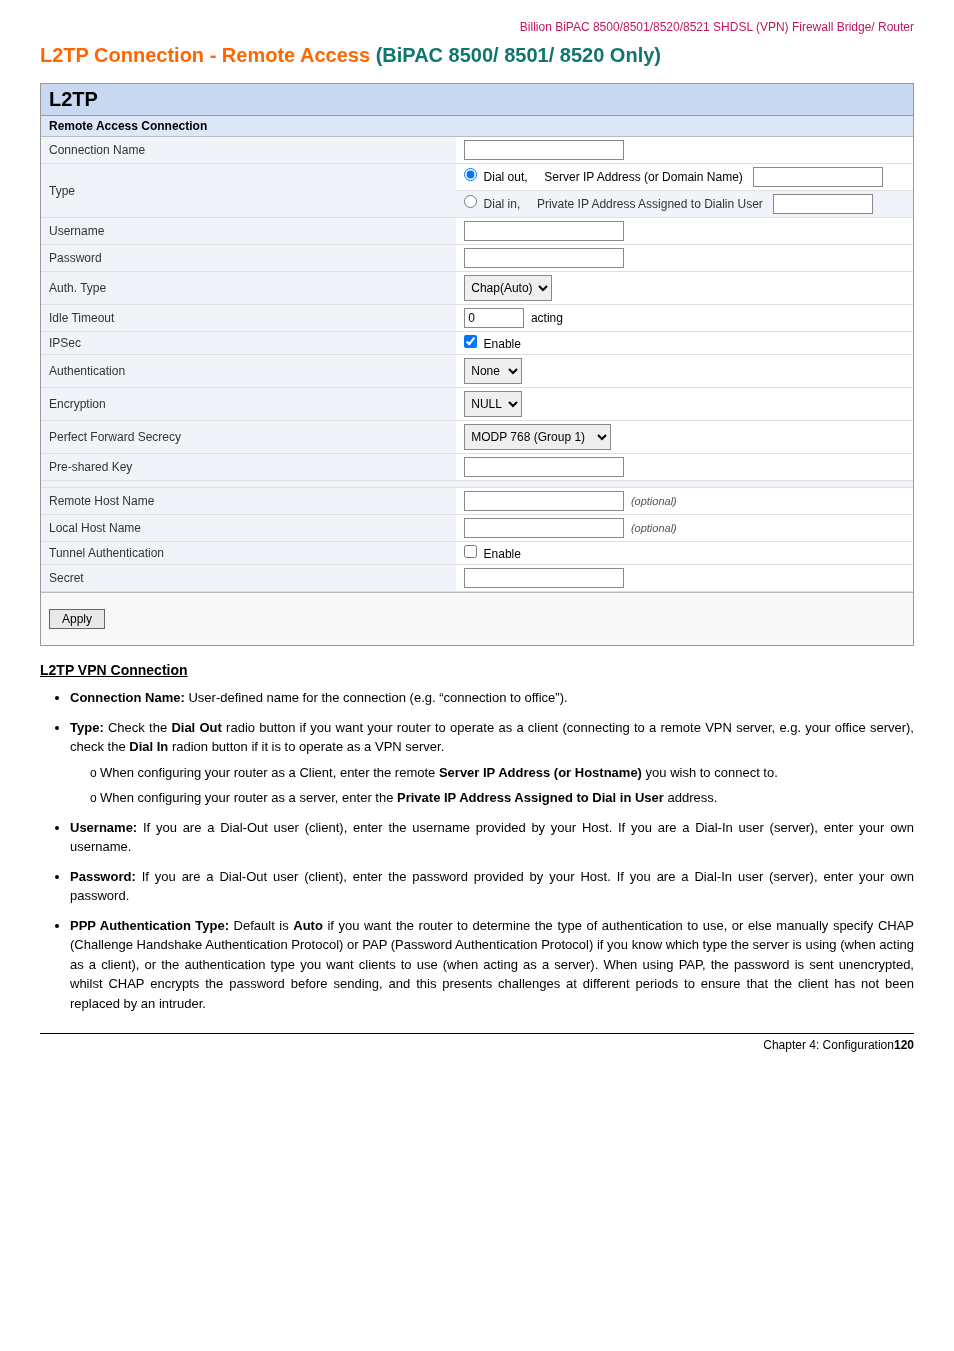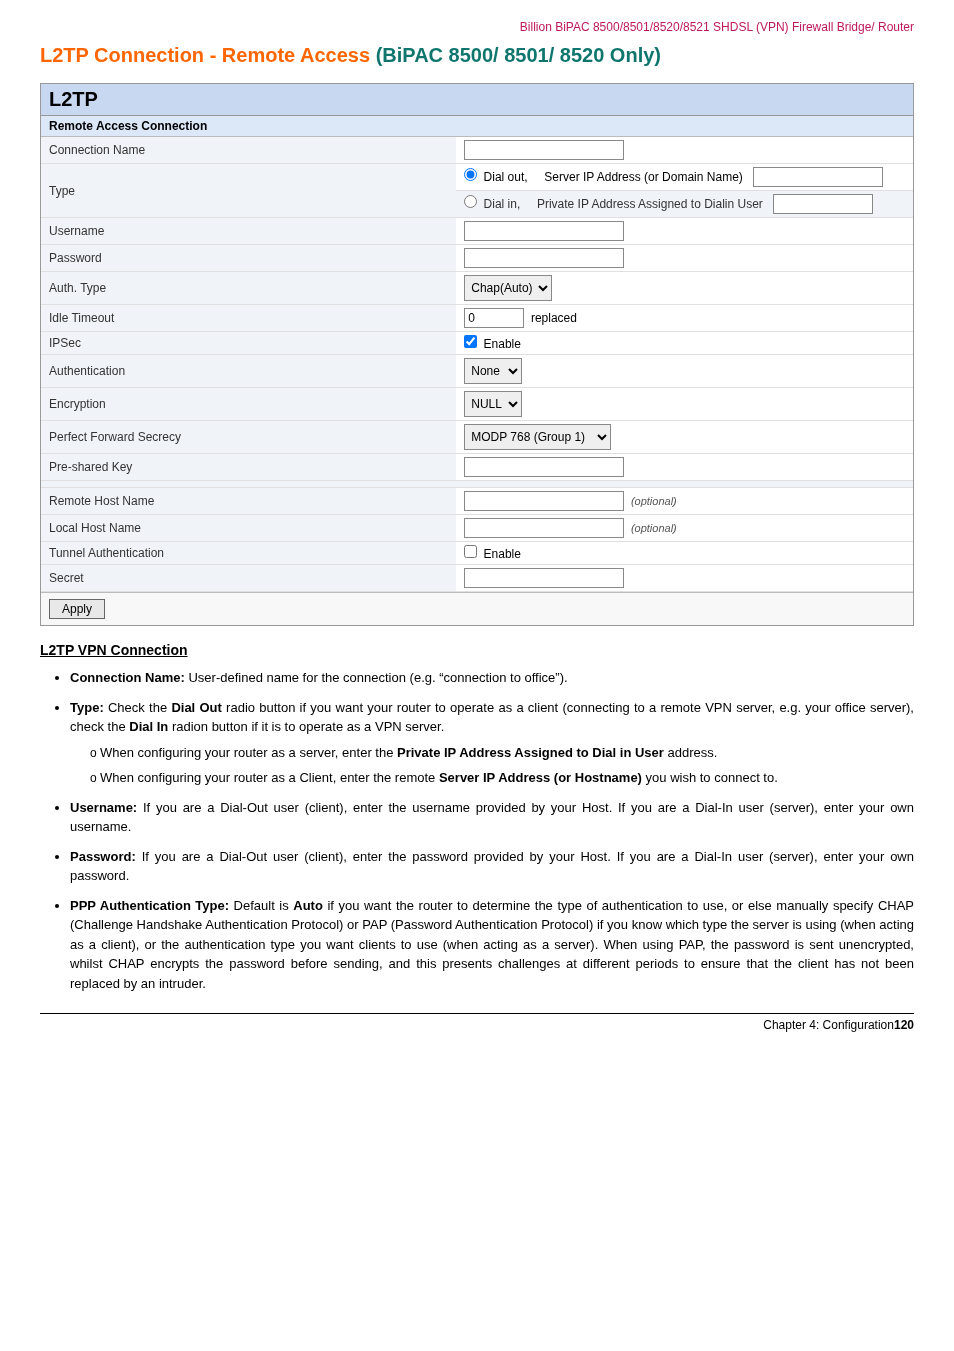--- a/index.html
+++ b/index.html
@@ -231,7 +231,7 @@
       <td>Idle Timeout</td>
       <td>
         <input type="text" style="width: 60px;" value="0">
-        &nbsp;<span>replaced</span>
+        &nbsp;<span>acting</span>
       </td>
     </tr>
 

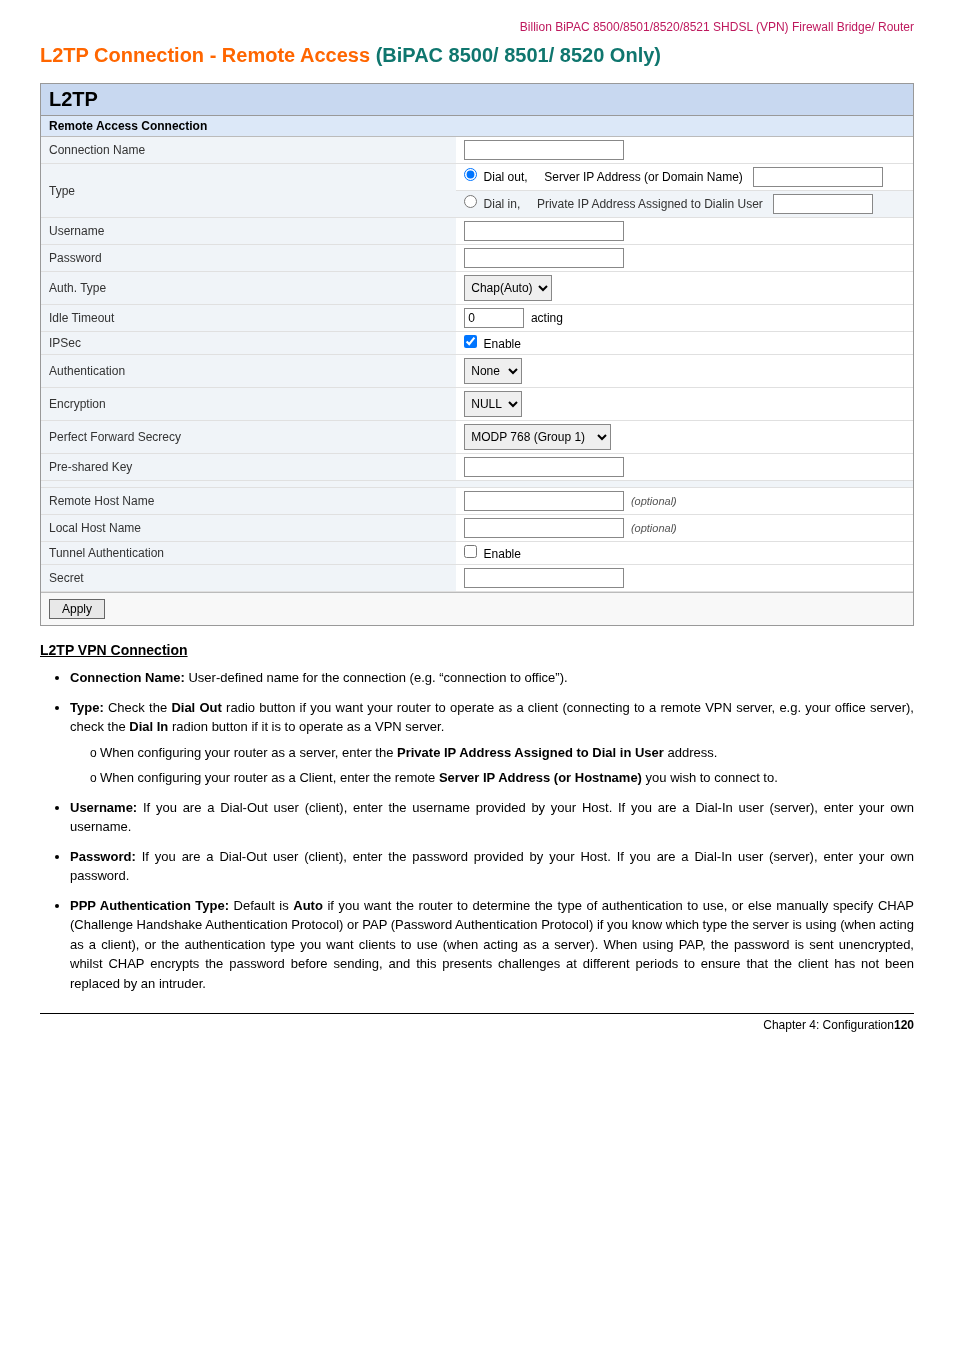--- a/index.html
+++ b/index.html
@@ -81,7 +81,7 @@
       margin-right: 3px;
     }
     .apply-row {
-      padding: 6px 8px;
+      padding: 16px 8px;
       background: #f8f8f8;
       border-top: 1px solid #bbb;
     }

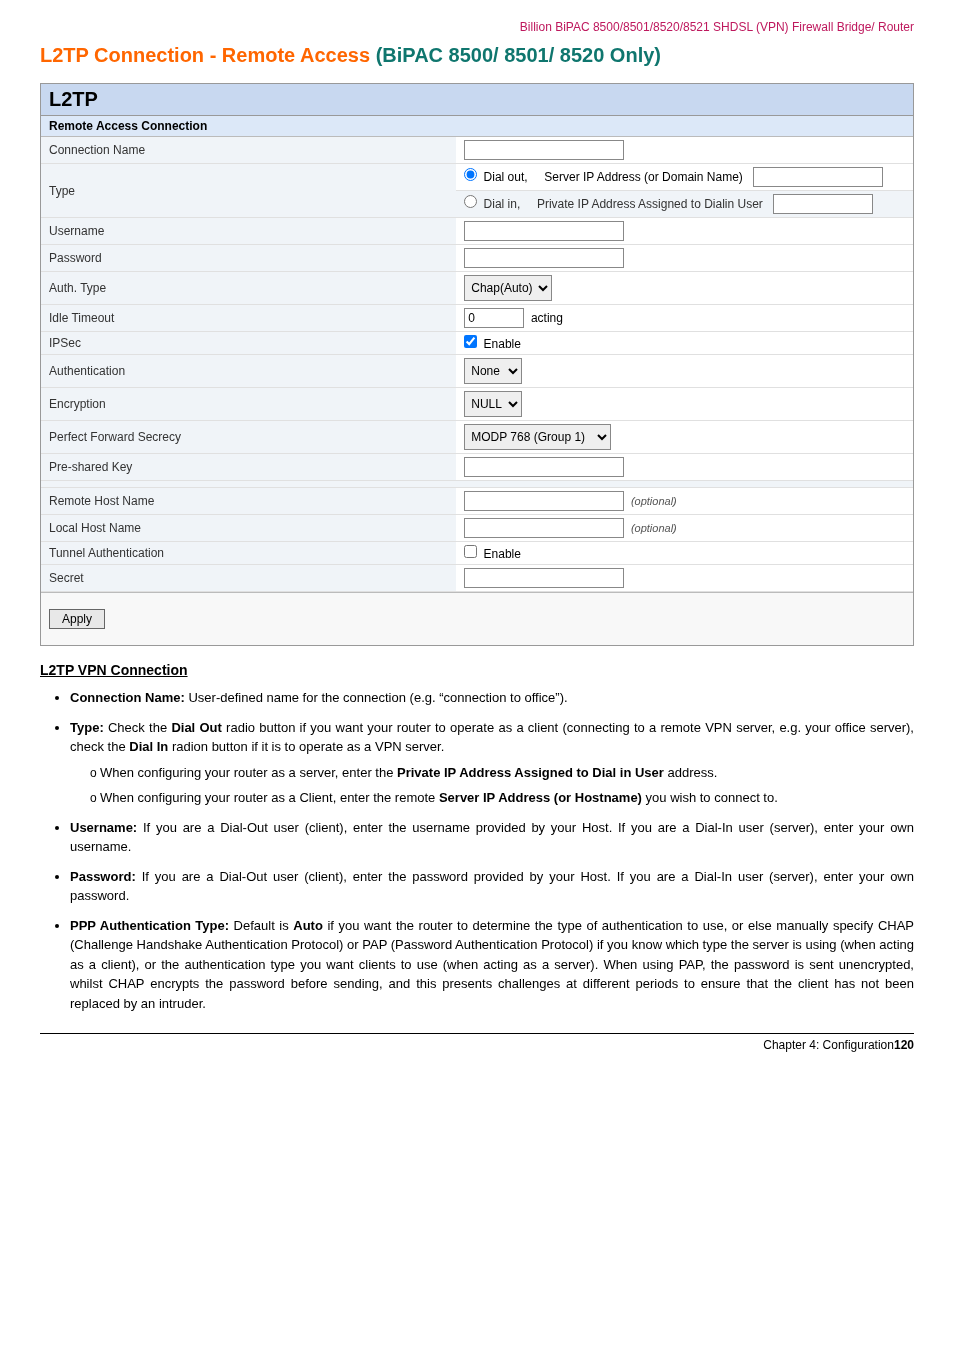--- a/index.html
+++ b/index.html
@@ -338,10 +338,10 @@
       <strong>Type:</strong><span> Check the </span><strong>Dial Out</strong><span> radio button if you want your router to operate as a client (connecting to a remote VPN server, e.g. your office server), check the </span><strong>Dial In</strong><span> radion button if it is to operate as a VPN server.</span>
       <ul class="sub-list">
         <li>
-          <span>When configuring your router as a server, enter the </span><strong>Private IP Address Assigned to Dial in User</strong><span> address.</span>
+          <span>When configuring your router as a Client, enter the remote </span><strong>Server IP Address (or Hostname)</strong><span> you wish to connect to.</span>
         </li>
         <li>
-          <span>When configuring your router as a Client, enter the remote </span><strong>Server IP Address (or Hostname)</strong><span> you wish to connect to.</span>
+          <span>When configuring your router as a server, enter the </span><strong>Private IP Address Assigned to Dial in User</strong><span> address.</span>
         </li>
       </ul>
     </li>

